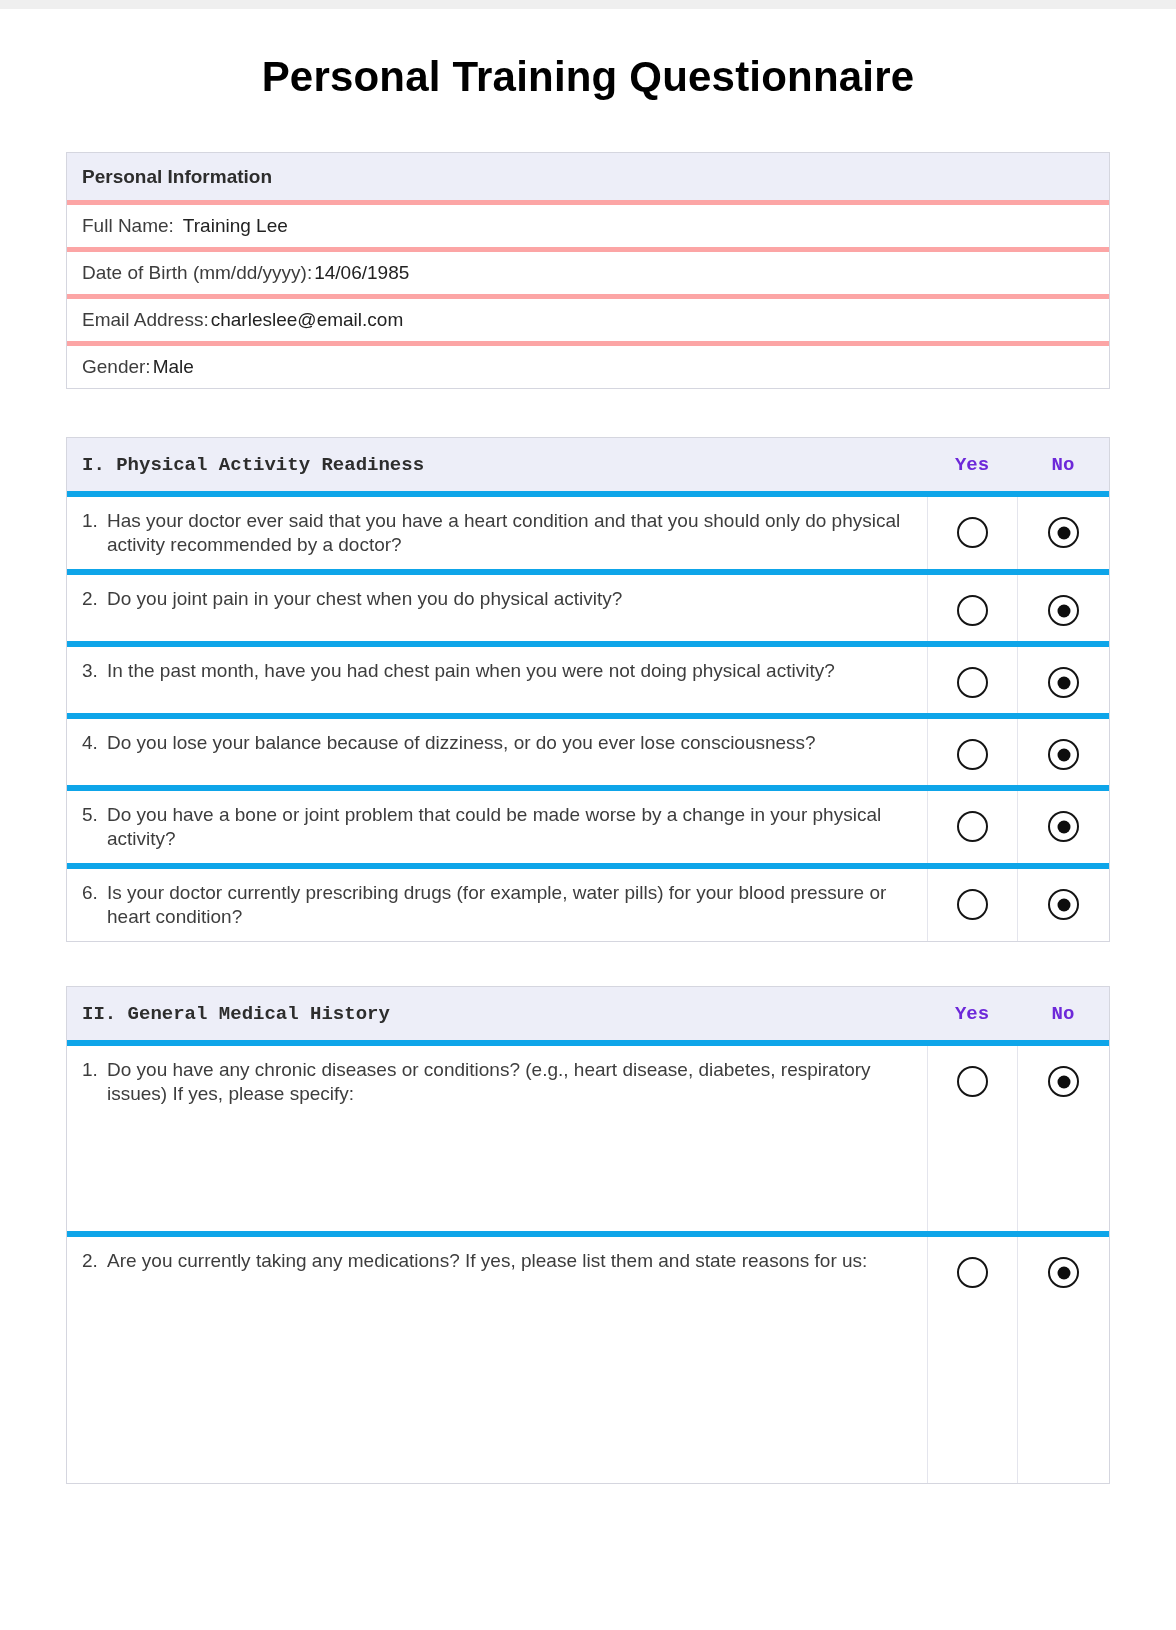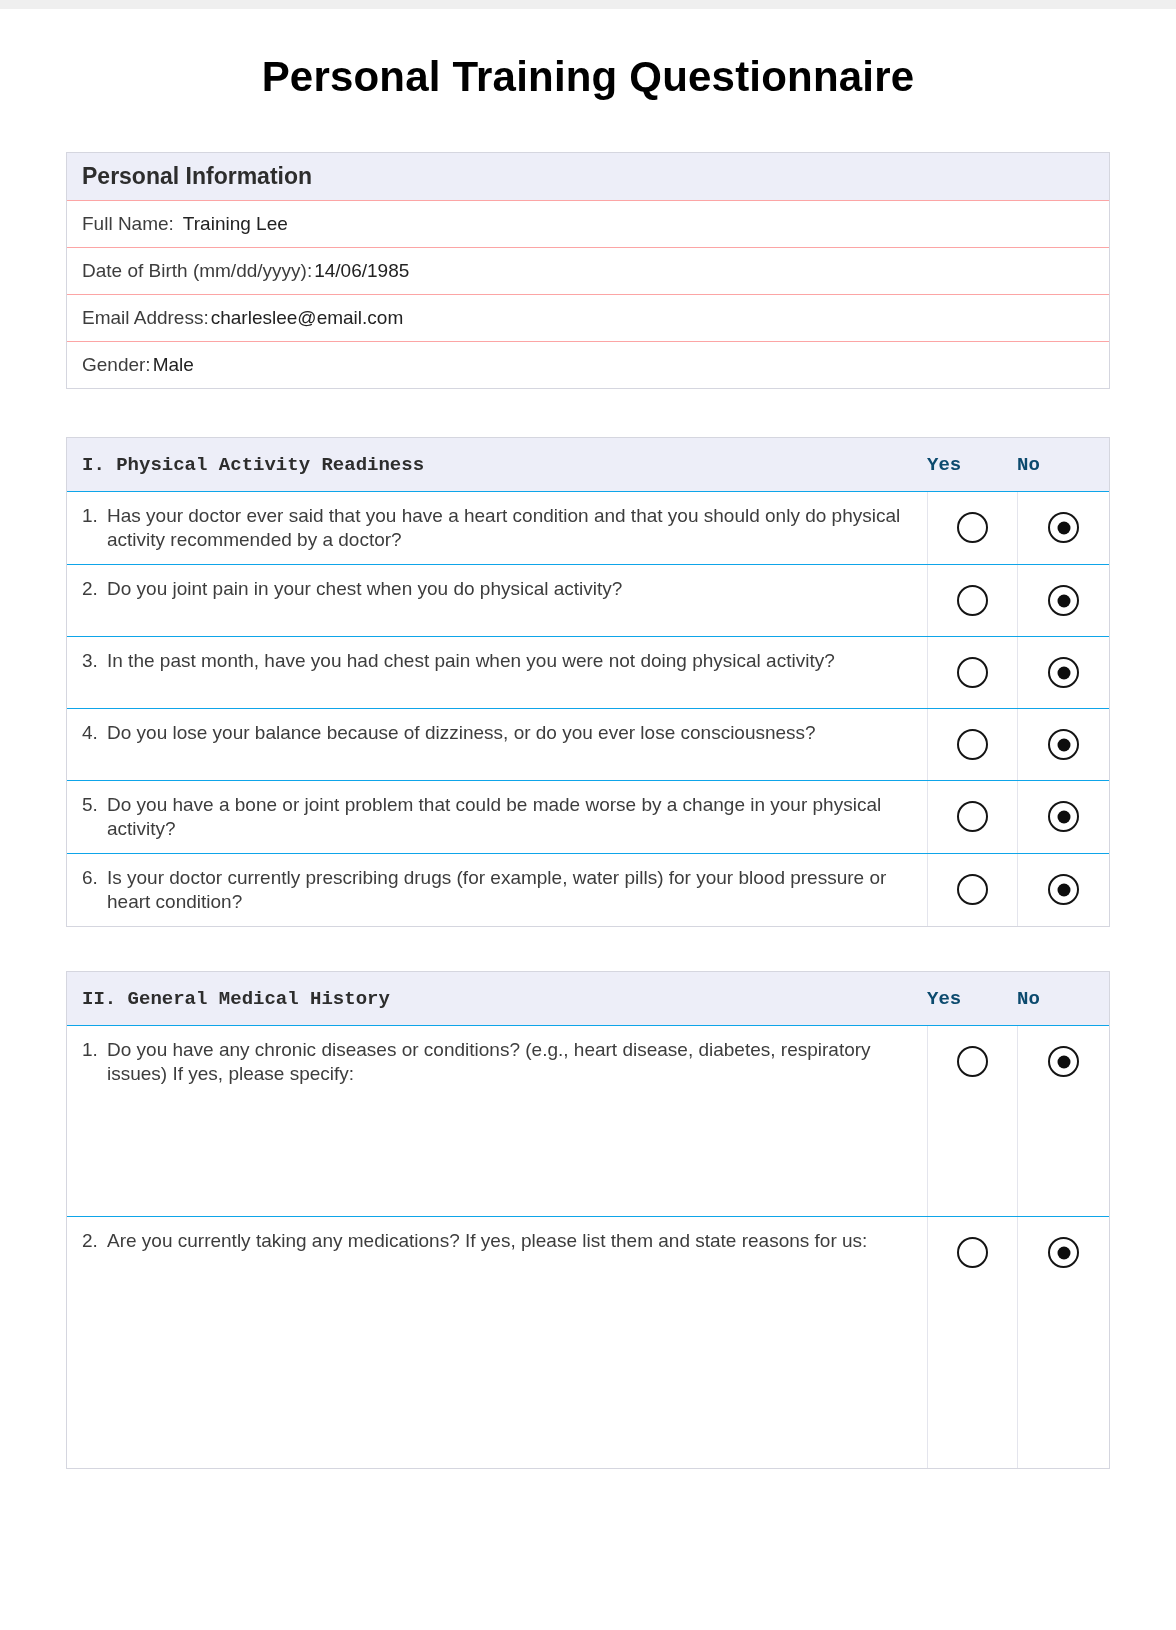--- a/index.html
+++ b/index.html
@@ -35,7 +35,7 @@
     height: 47px;
     display: flex; align-items: center;
     padding: 0 15px;
-    font-size: 23px; font-weight: bold; color: #2d2d2d;
+    font-size: 19px; font-weight: bold; color: #2d2d2d;
   }
   .pi-row {
     height: 47px;

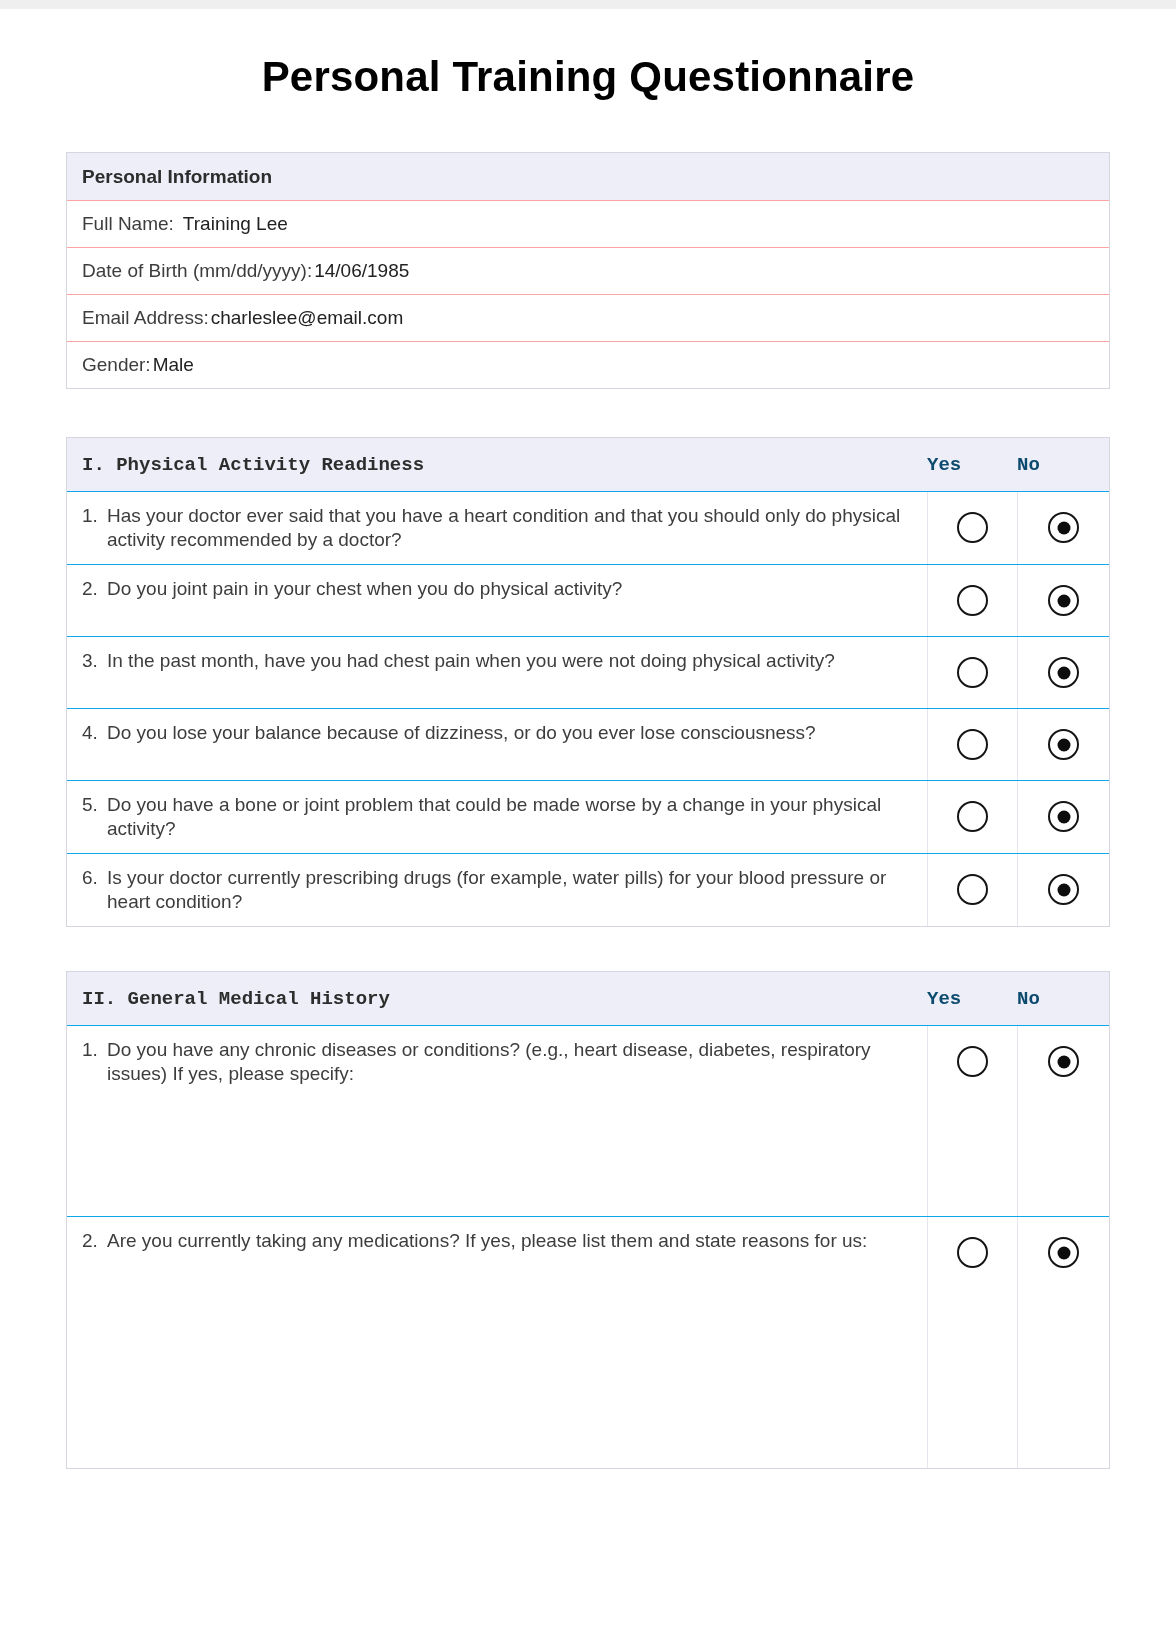--- a/index.html
+++ b/index.html
@@ -41,7 +41,7 @@
     height: 47px;
     display: flex; align-items: center;
     padding: 0 15px;
-    border-top: 1px solid #fca5a5;
+    border-top: 5px solid #fca5a5;
     font-size: 19px;
   }
   .pi-row .label { color: #3d3d3d; }

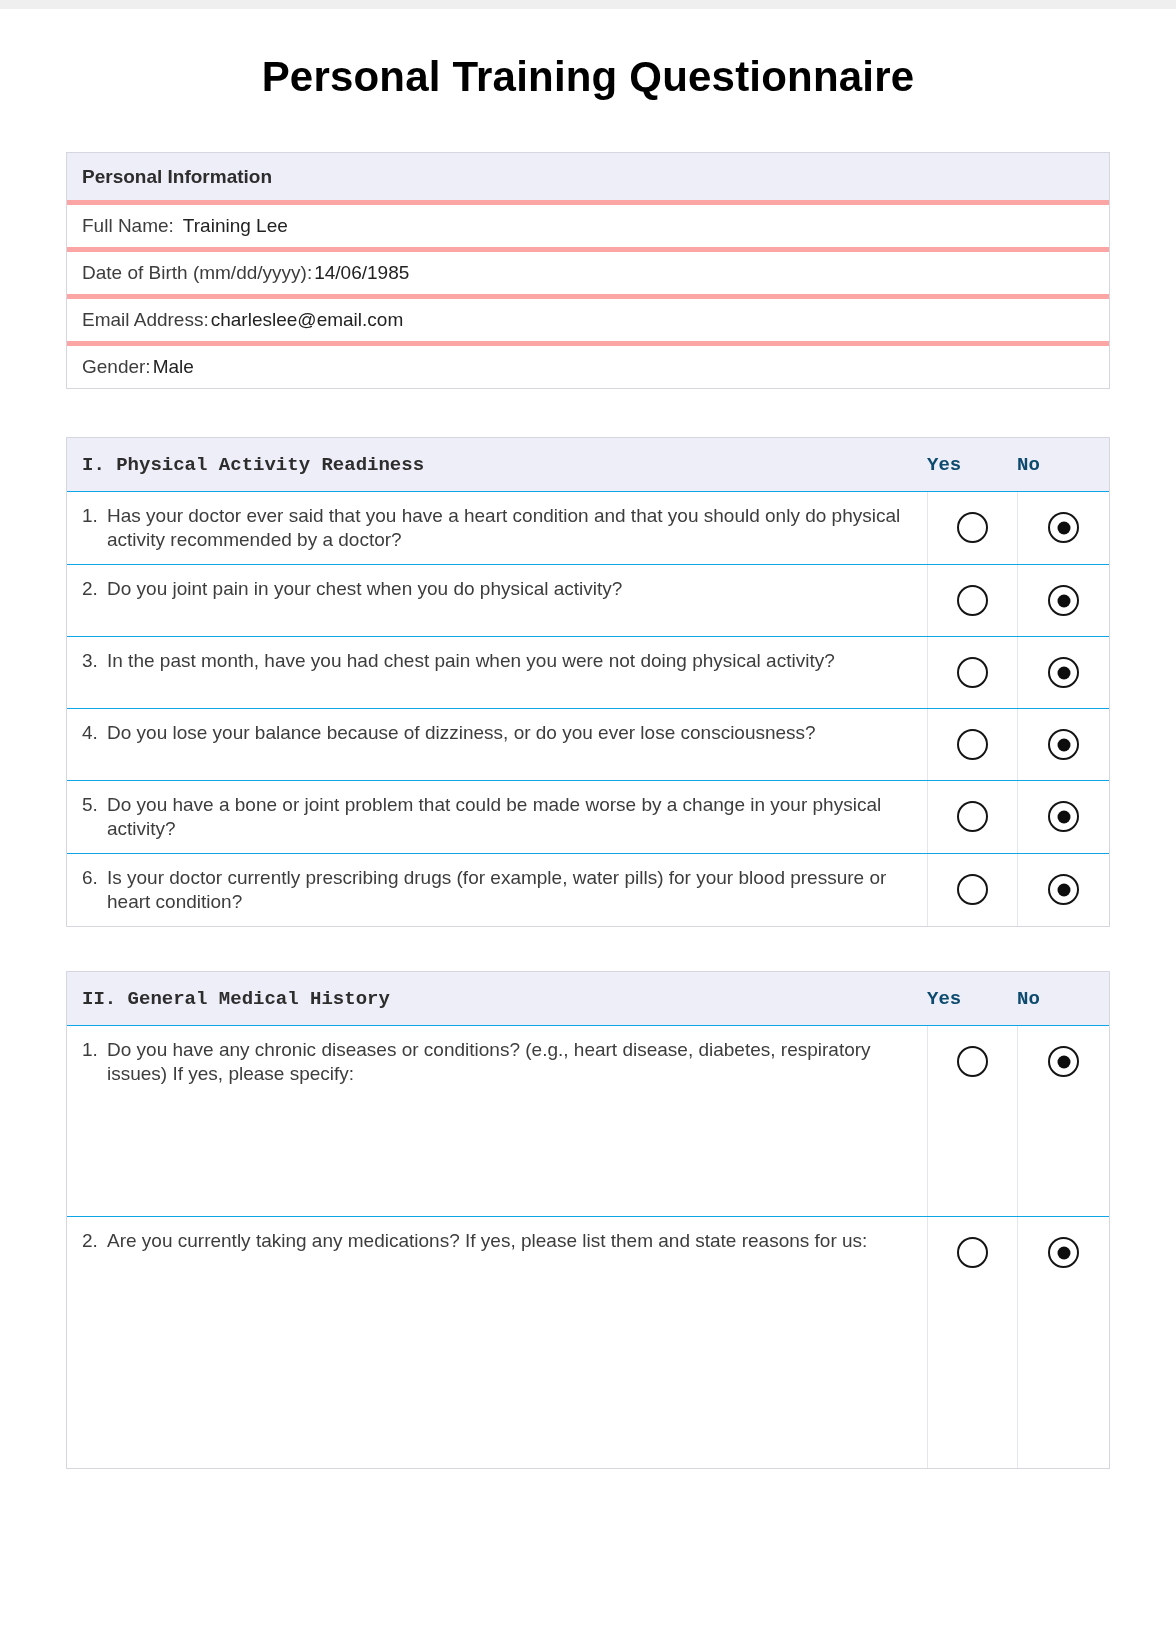--- a/index.html
+++ b/index.html
@@ -60,7 +60,7 @@
     font-family: Liberation Mono, monospace;
   }
   .qa-head .qa-title { padding: 0 15px; font-size: 19px; font-weight: bold; color: #2d2d2d; }
-  .qa-head .col-label { text-align: left; font-size: 19px; font-weight: bold; color: #0c4a6e; }
+  .qa-head .col-label { text-align: center; font-size: 19px; font-weight: bold; color: #6d28d9; }
 
   .qa-row {
     display: grid;

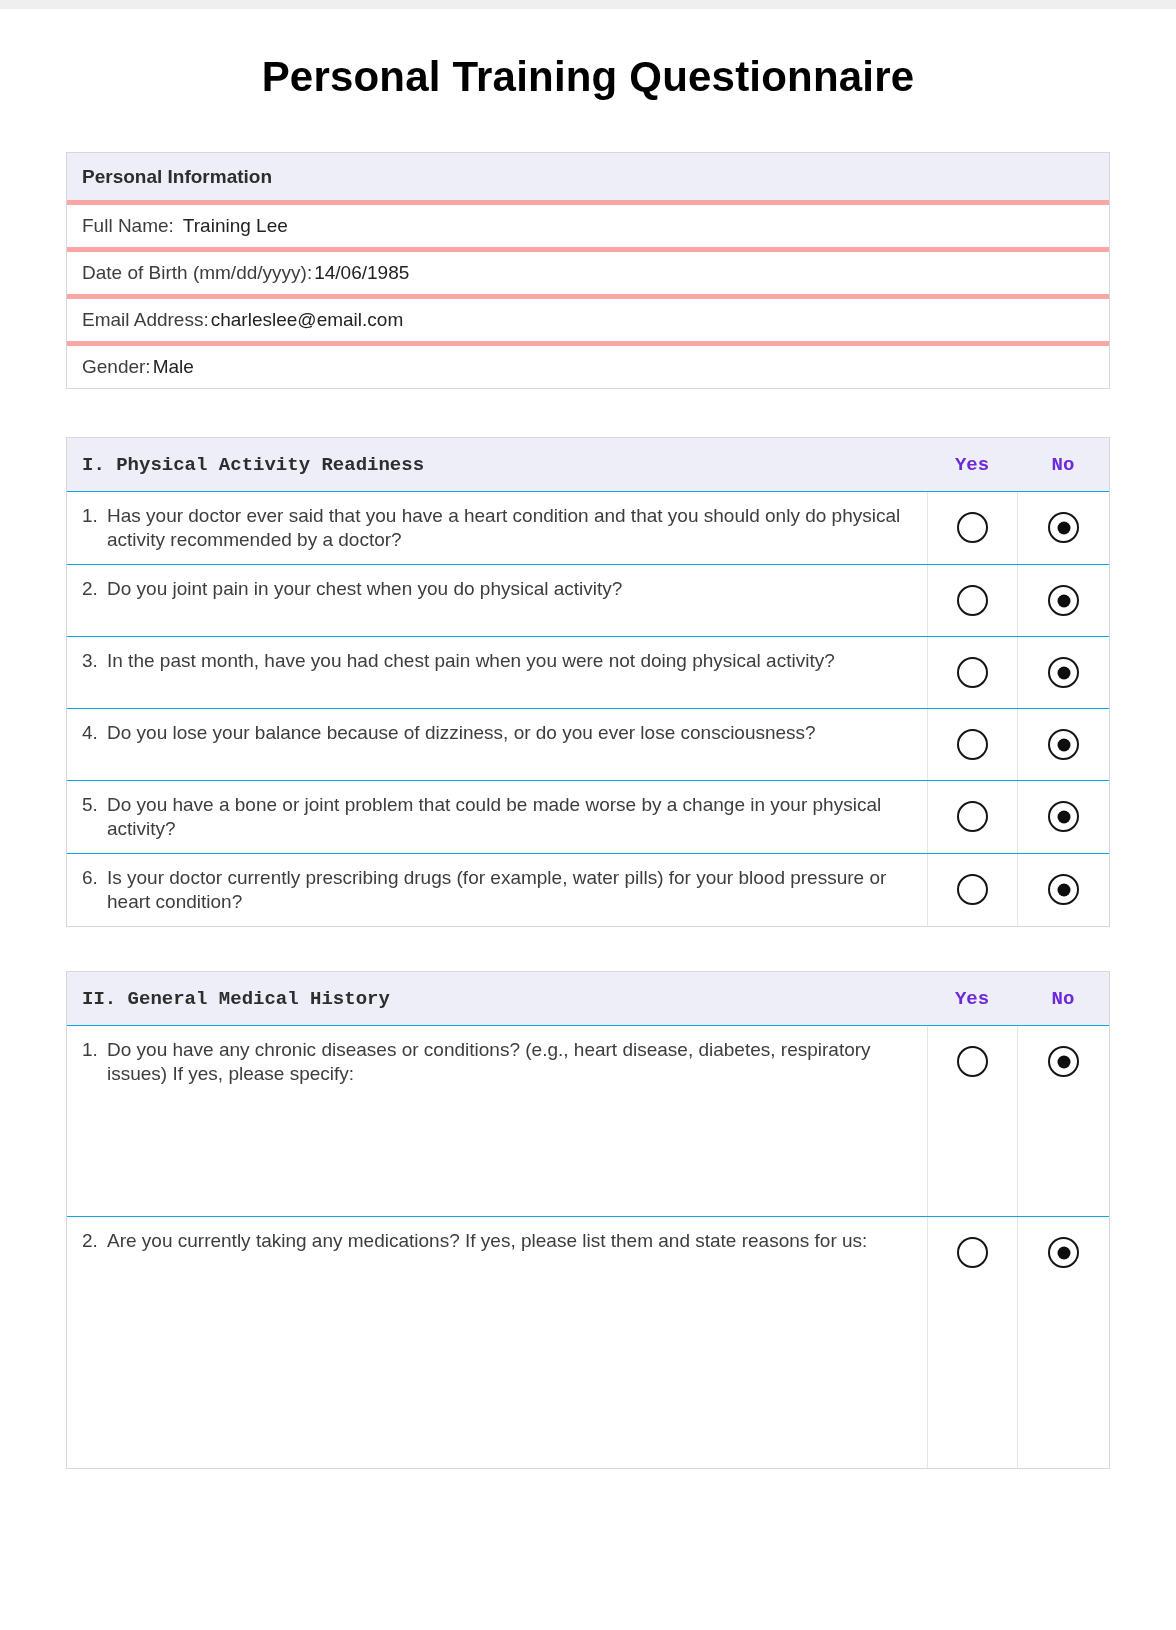--- a/index.html
+++ b/index.html
@@ -65,7 +65,7 @@
   .qa-row {
     display: grid;
     grid-template-columns: 1fr 90px 92px;
-    border-top: 1px solid #0ea5e9;
+    border-top: 6px solid #0ea5e9;
     min-height: 72px;
   }
   .q-cell {

